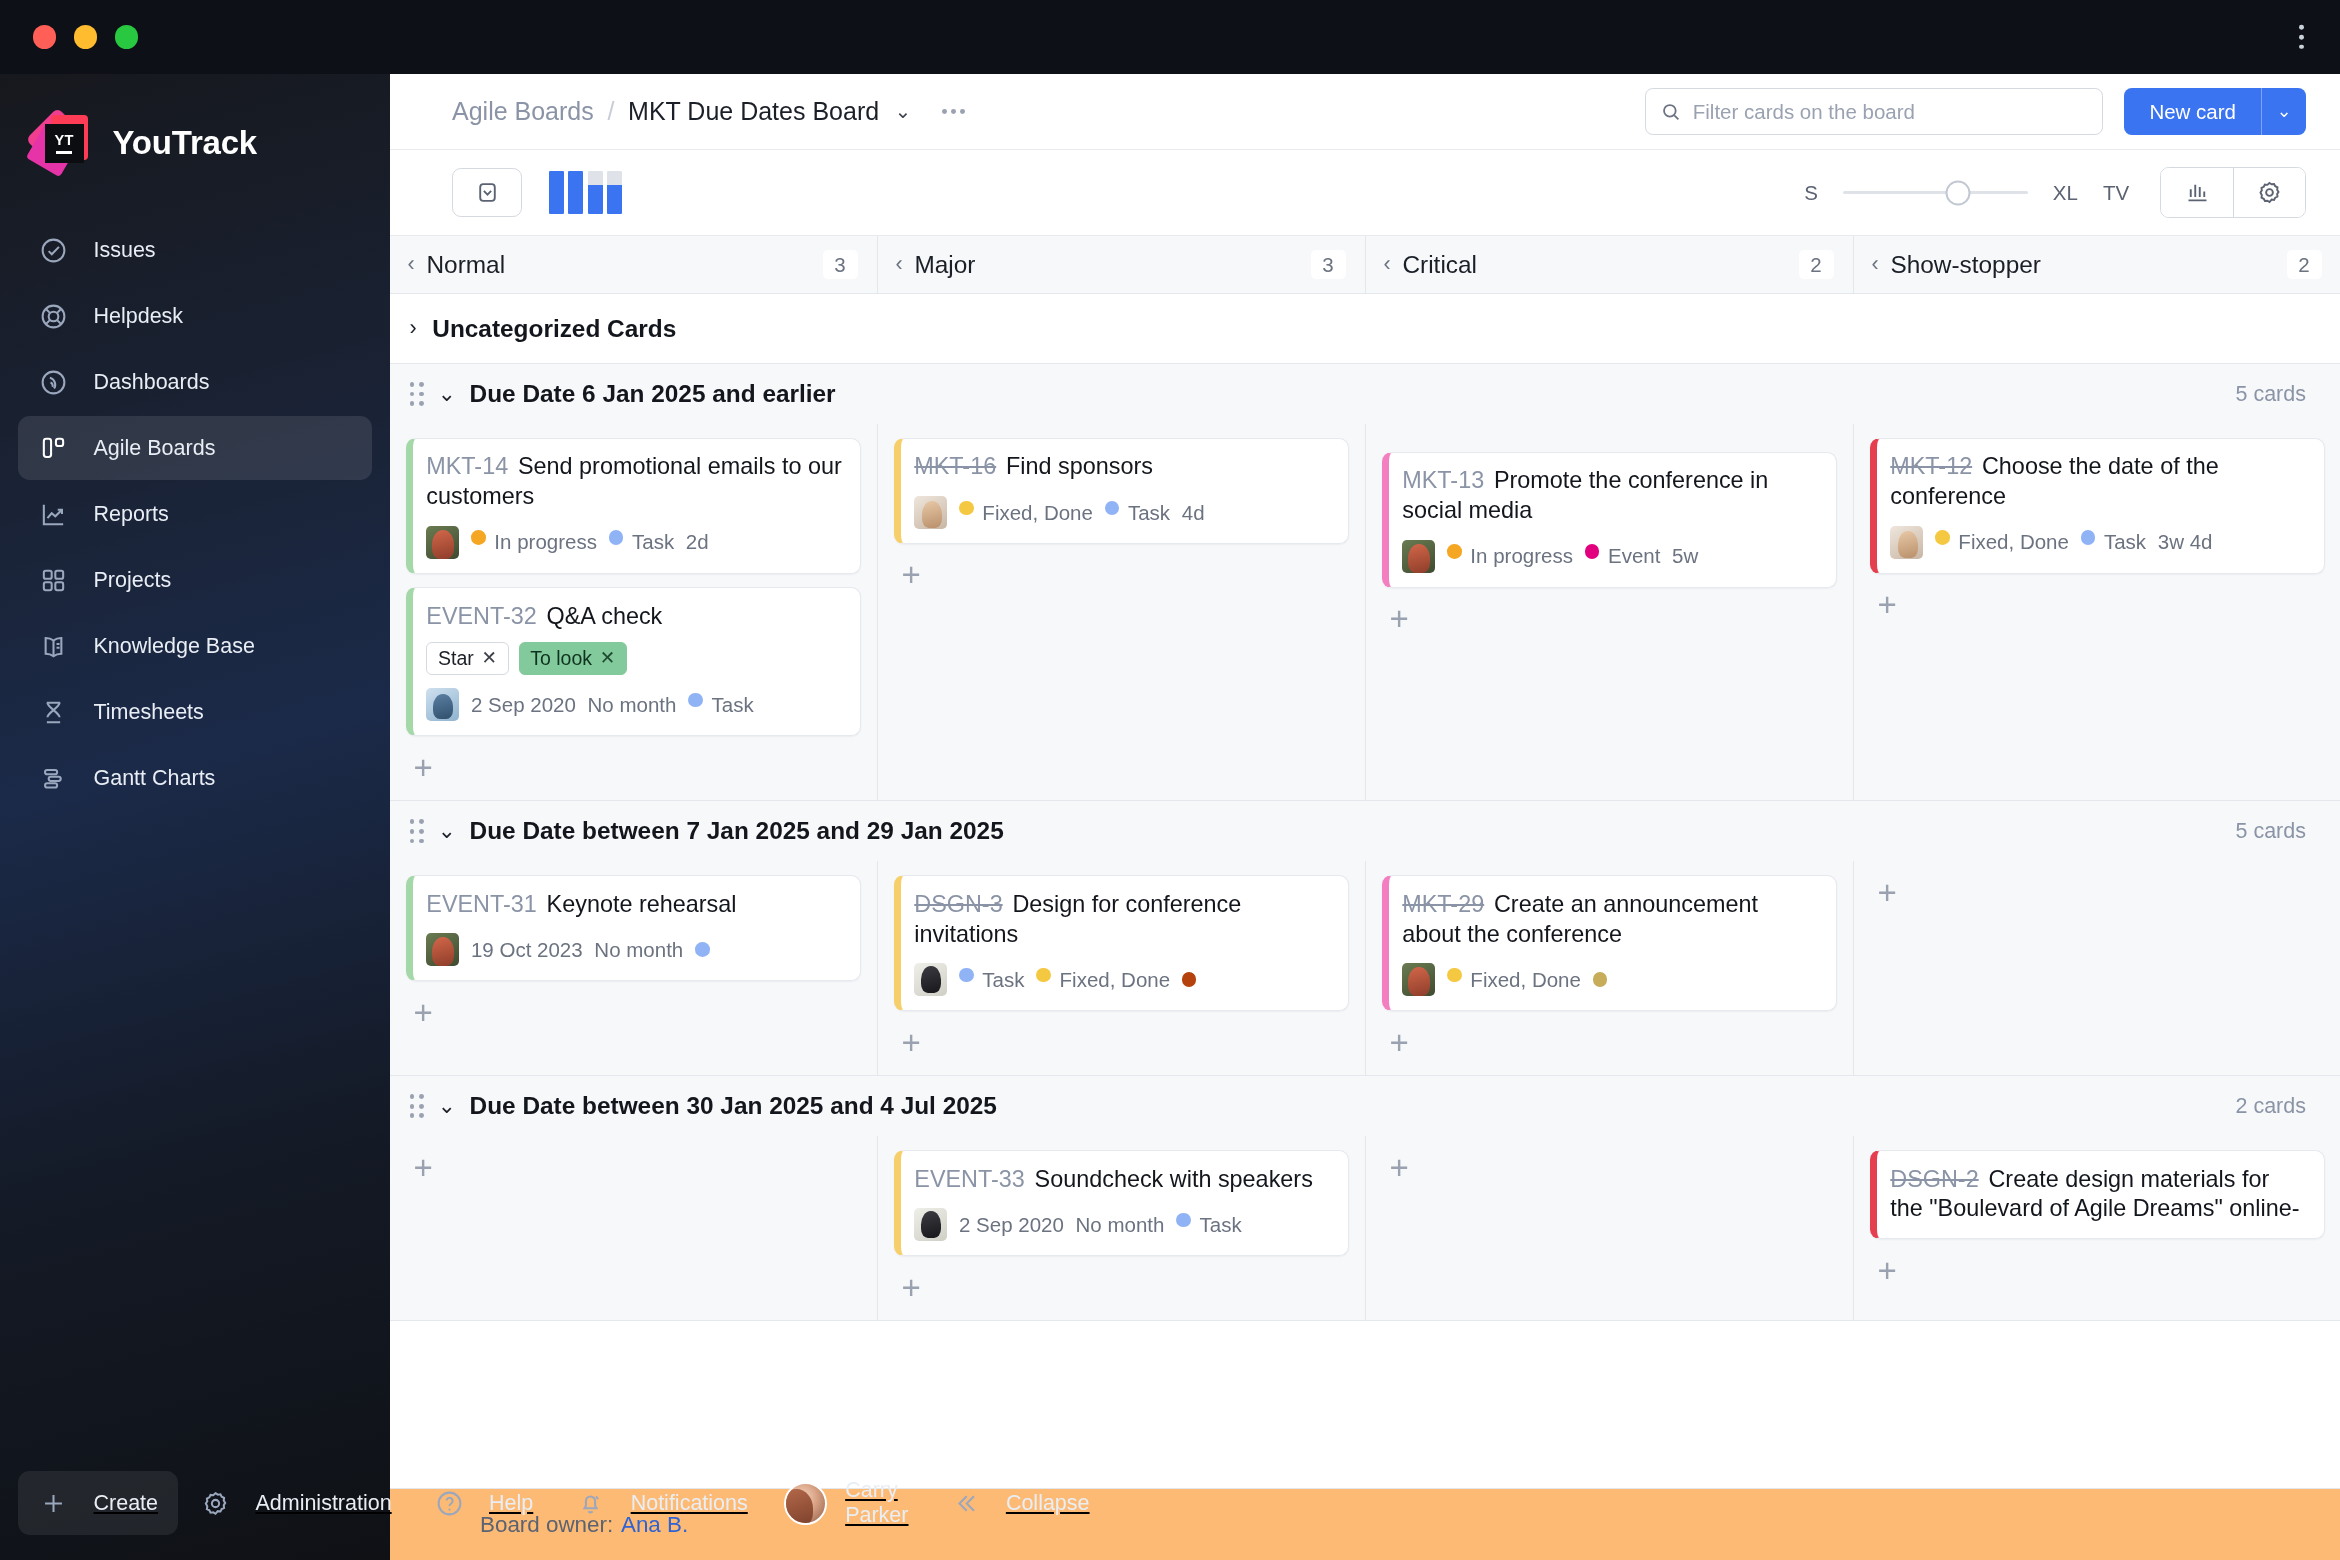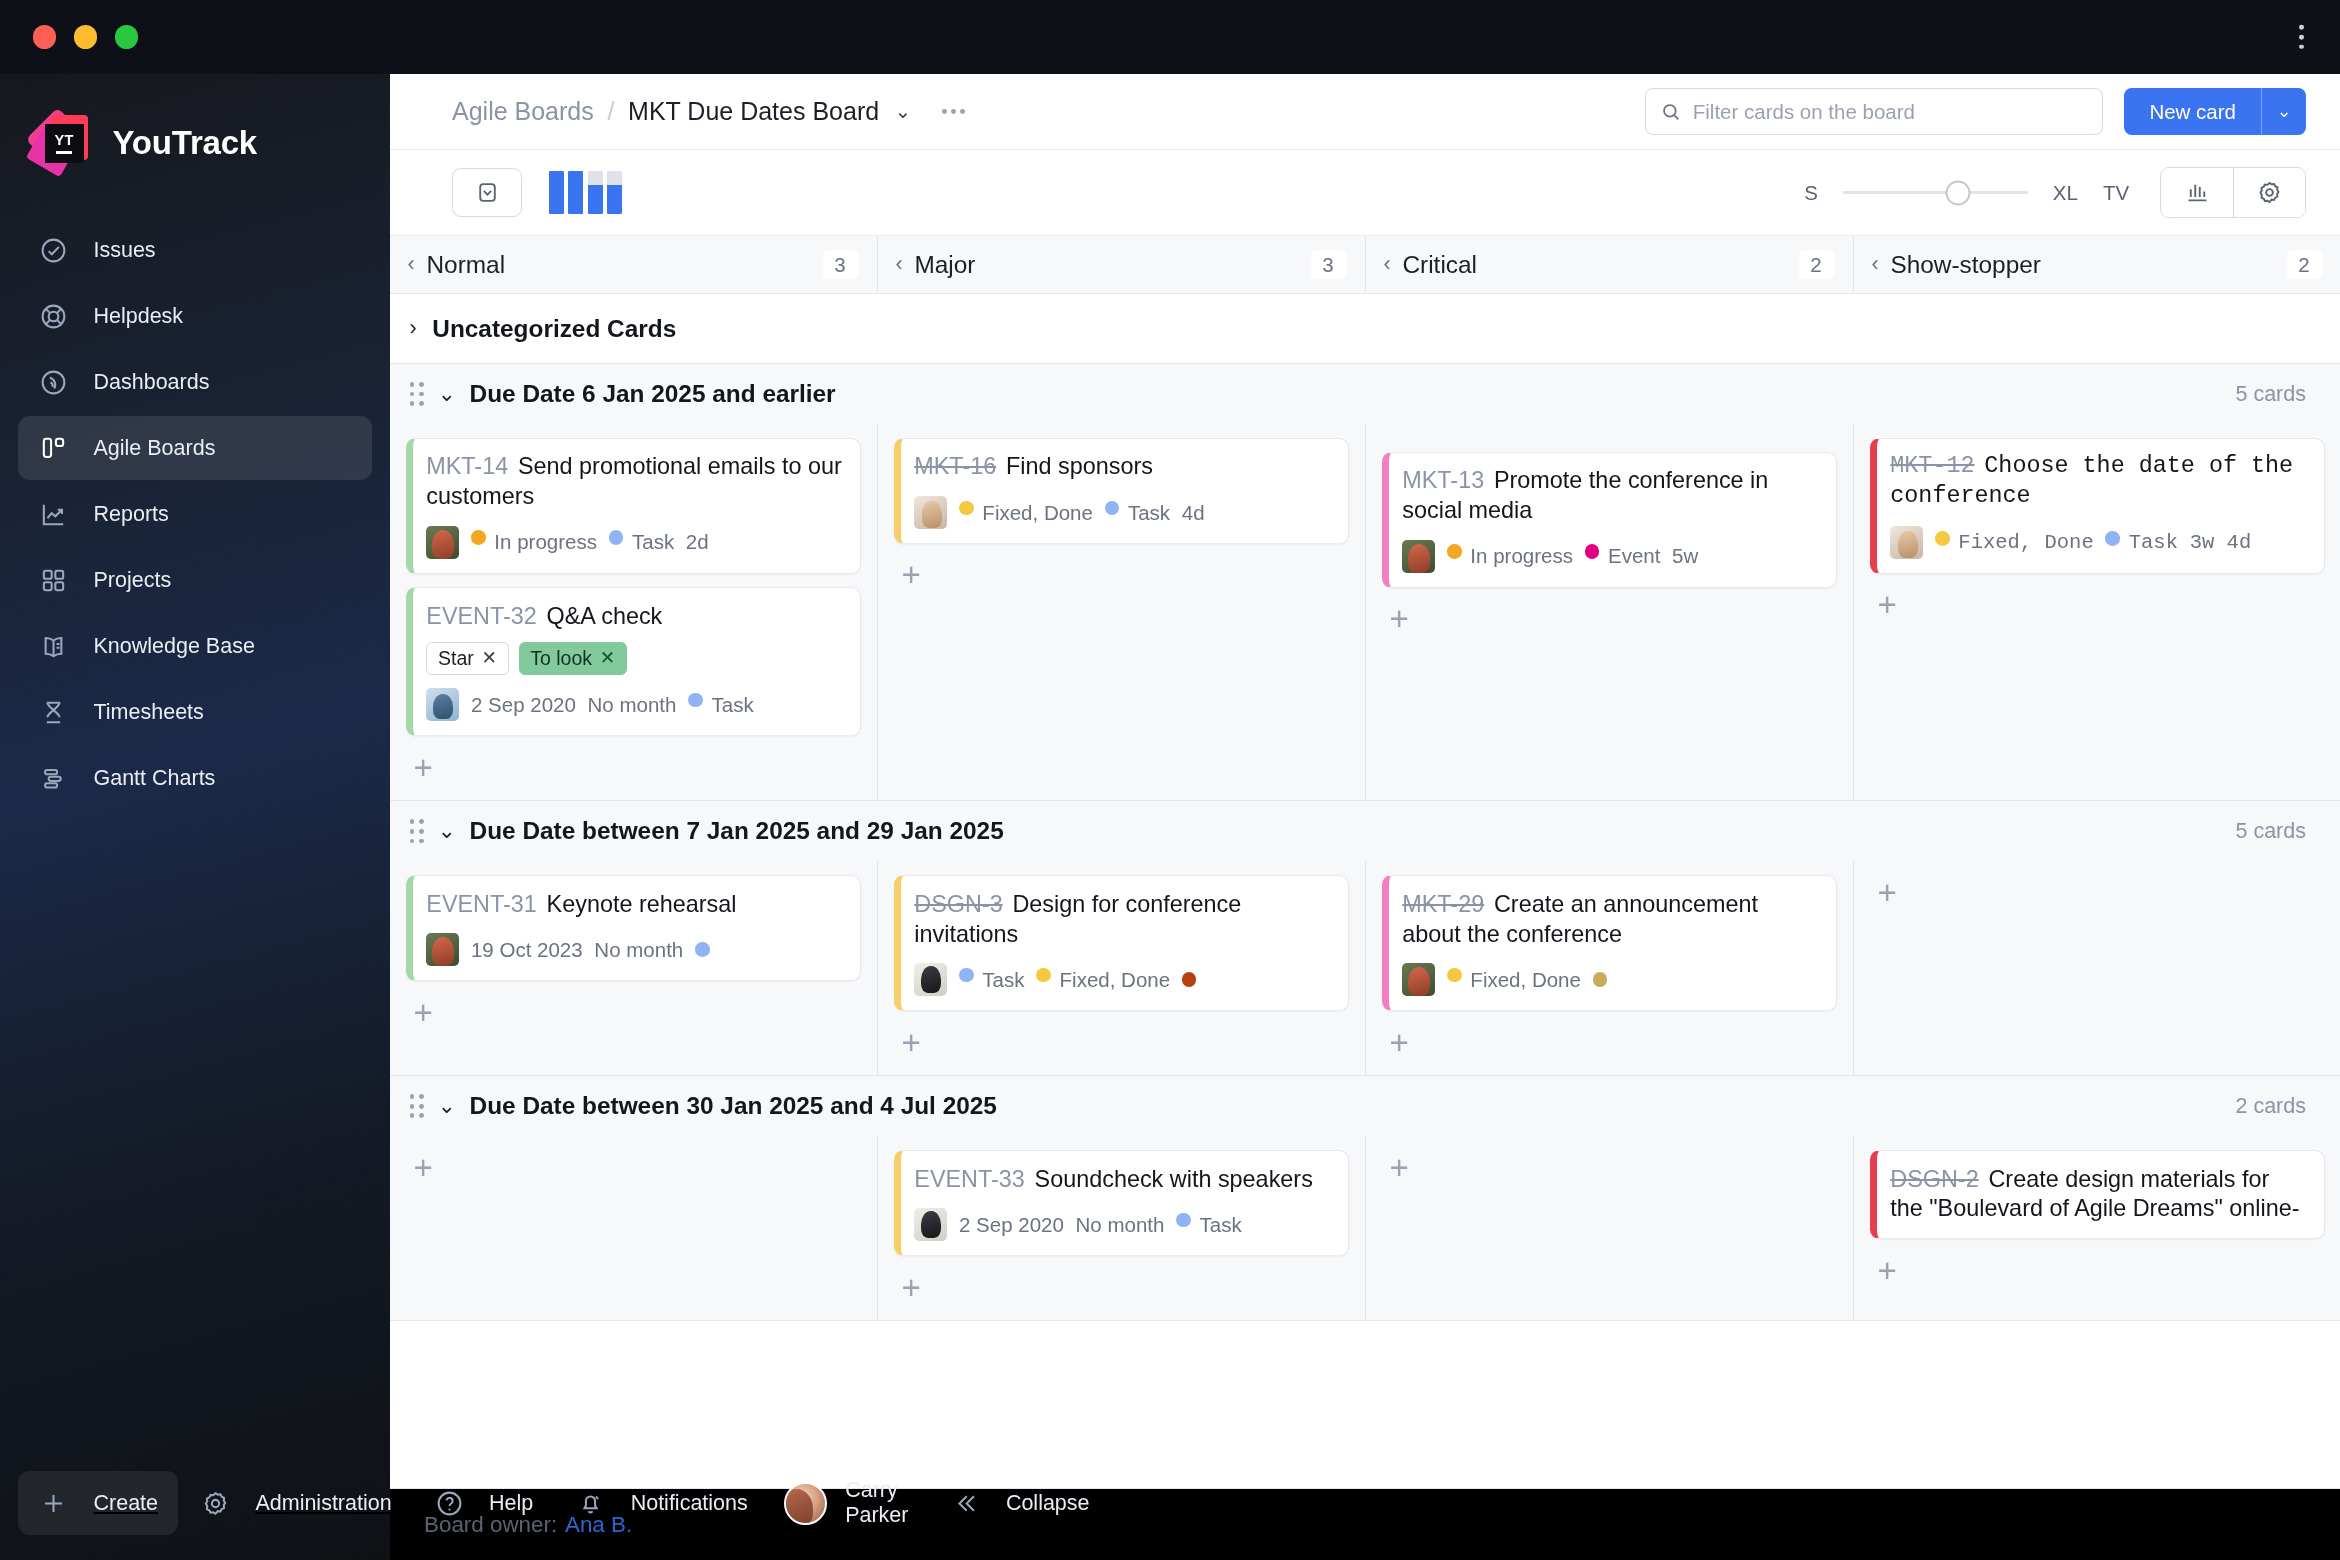--- a/index.html
+++ b/index.html
@@ -615,7 +615,7 @@
                 <div class="plus-add">+</div>
               </div>
               <div class="cell">
-                <div class="card" style="border-left-color: rgb(229, 62, 78); font-family: Liberation Mono, monospace;">
+                <div class="card" style="border-left-color: rgb(229, 62, 78);">
                   <div class="card-title"><span class="card-id done">MKT-12</span><span>Choose the date of the conference</span></div>
                   <div class="card-meta">
                     <span class="av a2"></span>

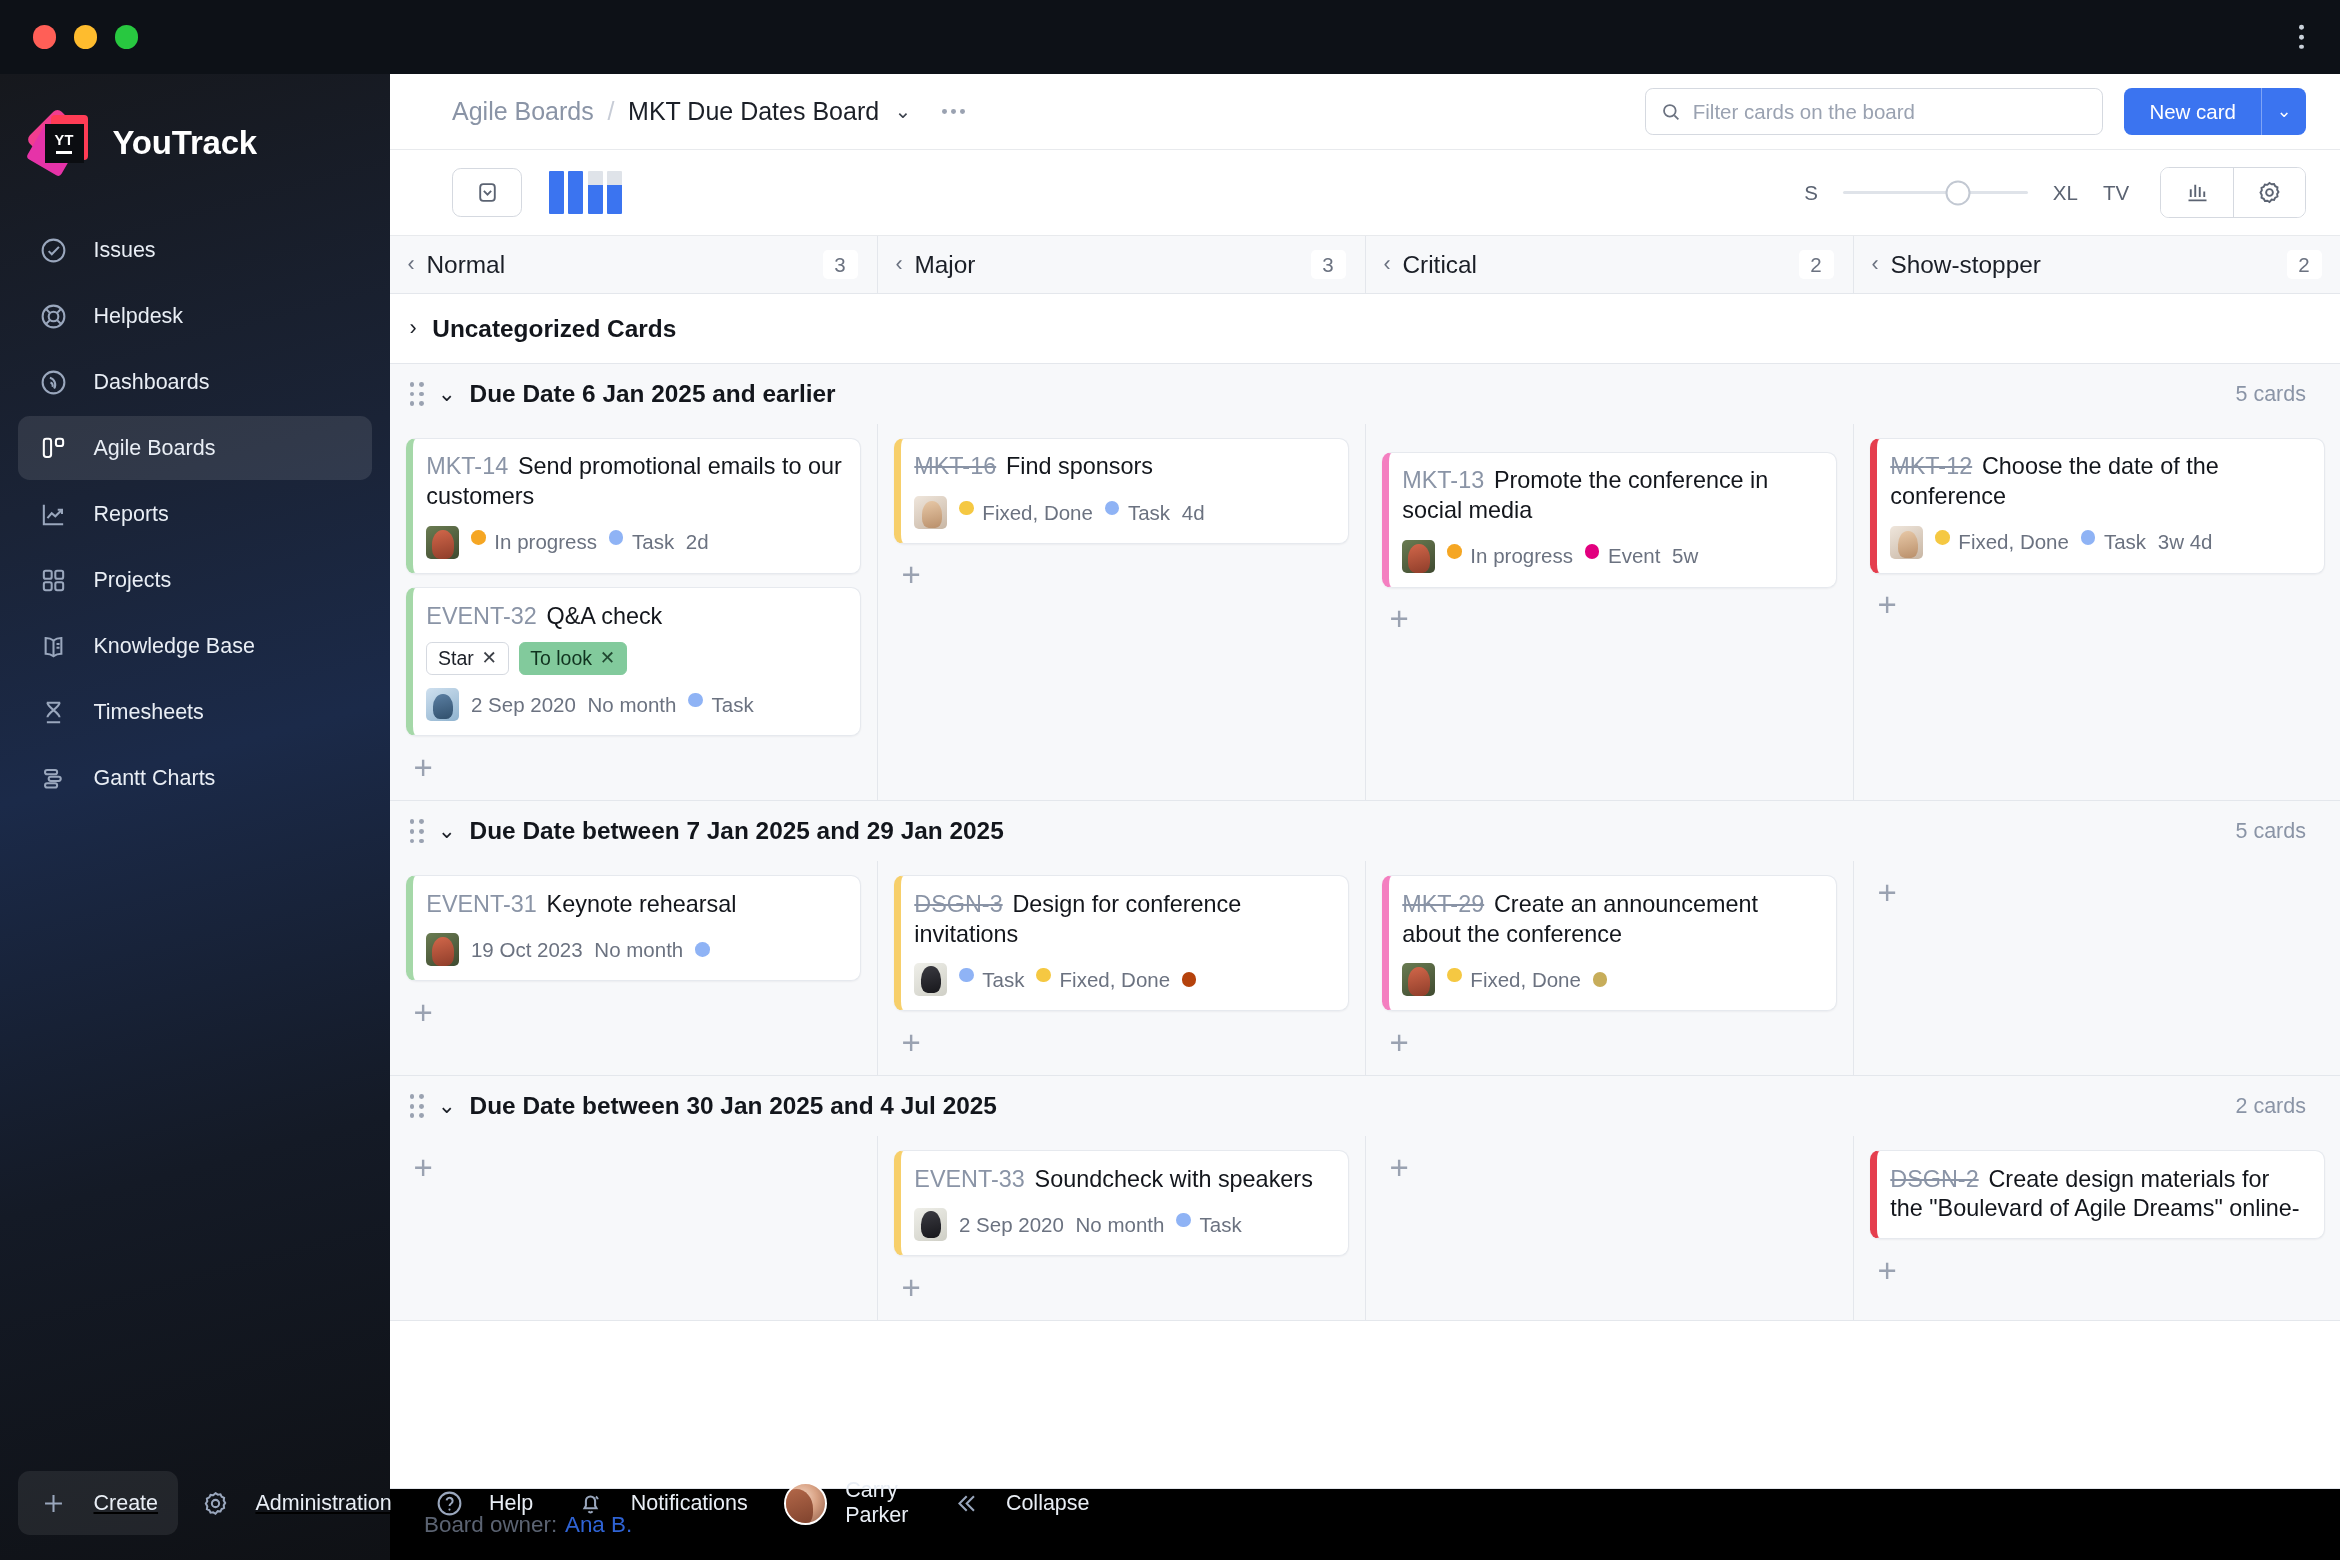--- a/index.html
+++ b/index.html
@@ -233,7 +233,7 @@
 
   .footer {
     height: 72px; flex: 0 0 72px; display: flex; align-items: center;
-    padding-left: 34px; border-top: 1px solid #e4e7ec; background: #000000;
+    padding-left: 90px; border-top: 1px solid #e4e7ec; background: #fdba74;
   }
   .footer .lbl { font-size: 22.4px; color: #5b6372; }
   .footer .own { font-size: 22.4px; color: #2f63d4; margin-left: 7.8px; cursor: pointer; }

